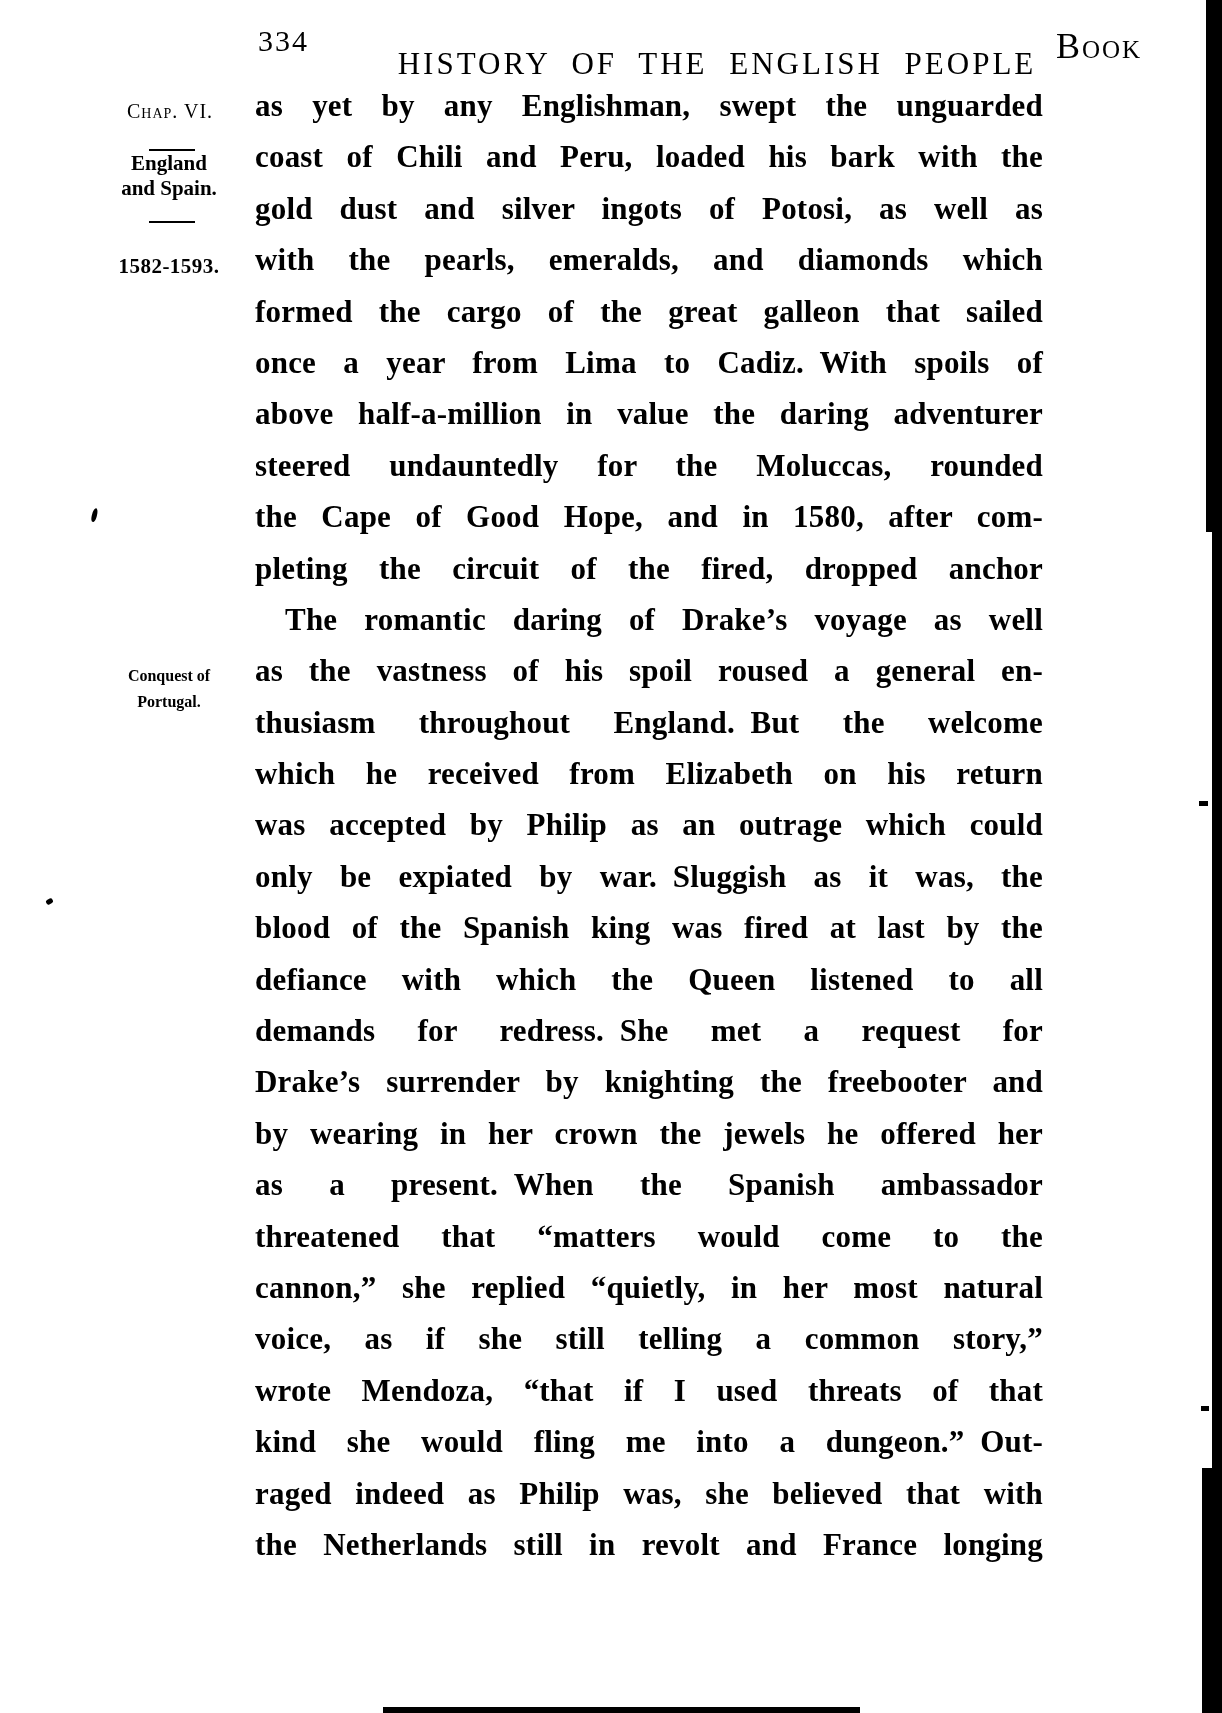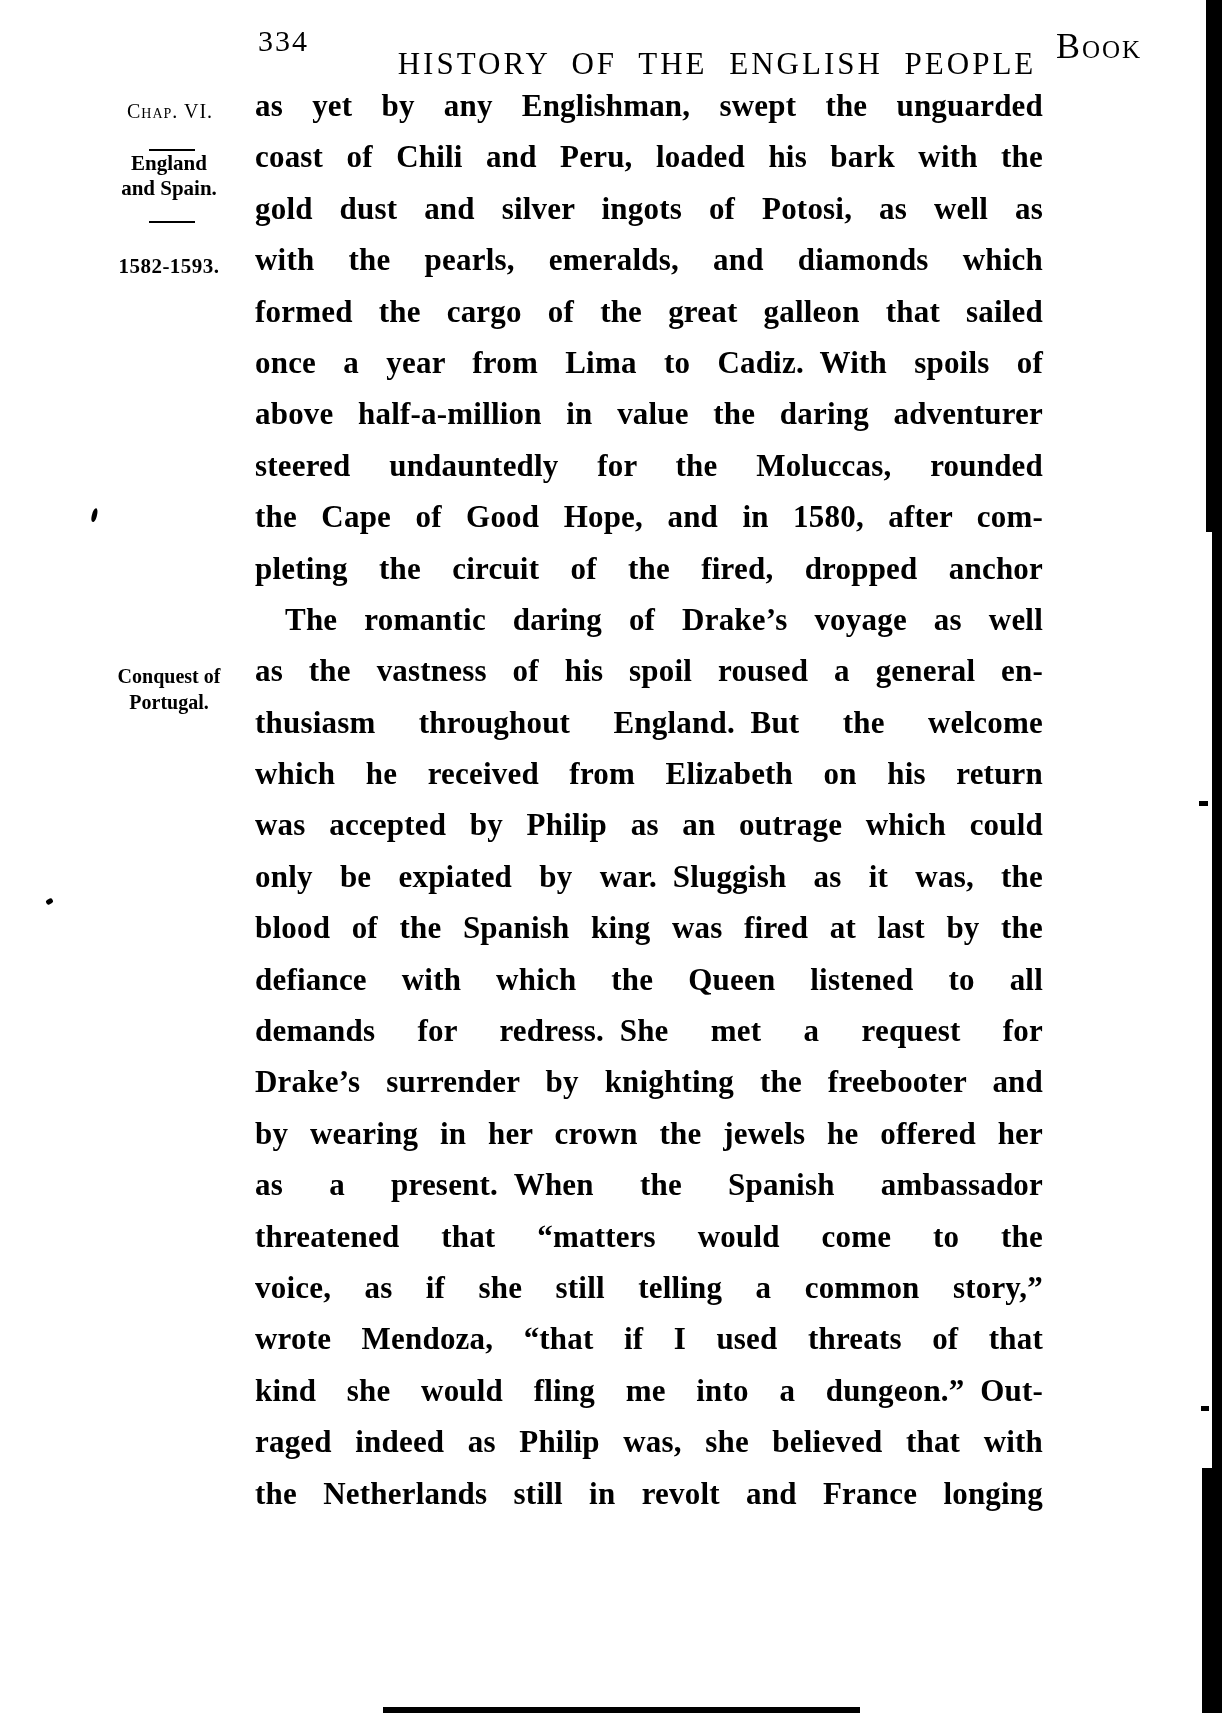--- a/index.html
+++ b/index.html
@@ -43,7 +43,7 @@
   }
   .note-england{top:151px;}
   .note-dates{top:227px;letter-spacing:0.5px;margin-top:27px;}
-  .note-conquest{top:663px;font-size:20px;line-height:26px;}
+  .note-conquest{top:663px;font-size:16px;line-height:26px;}
   
   .body-col{
     position:absolute;left:255px;top:80px;width:788px;

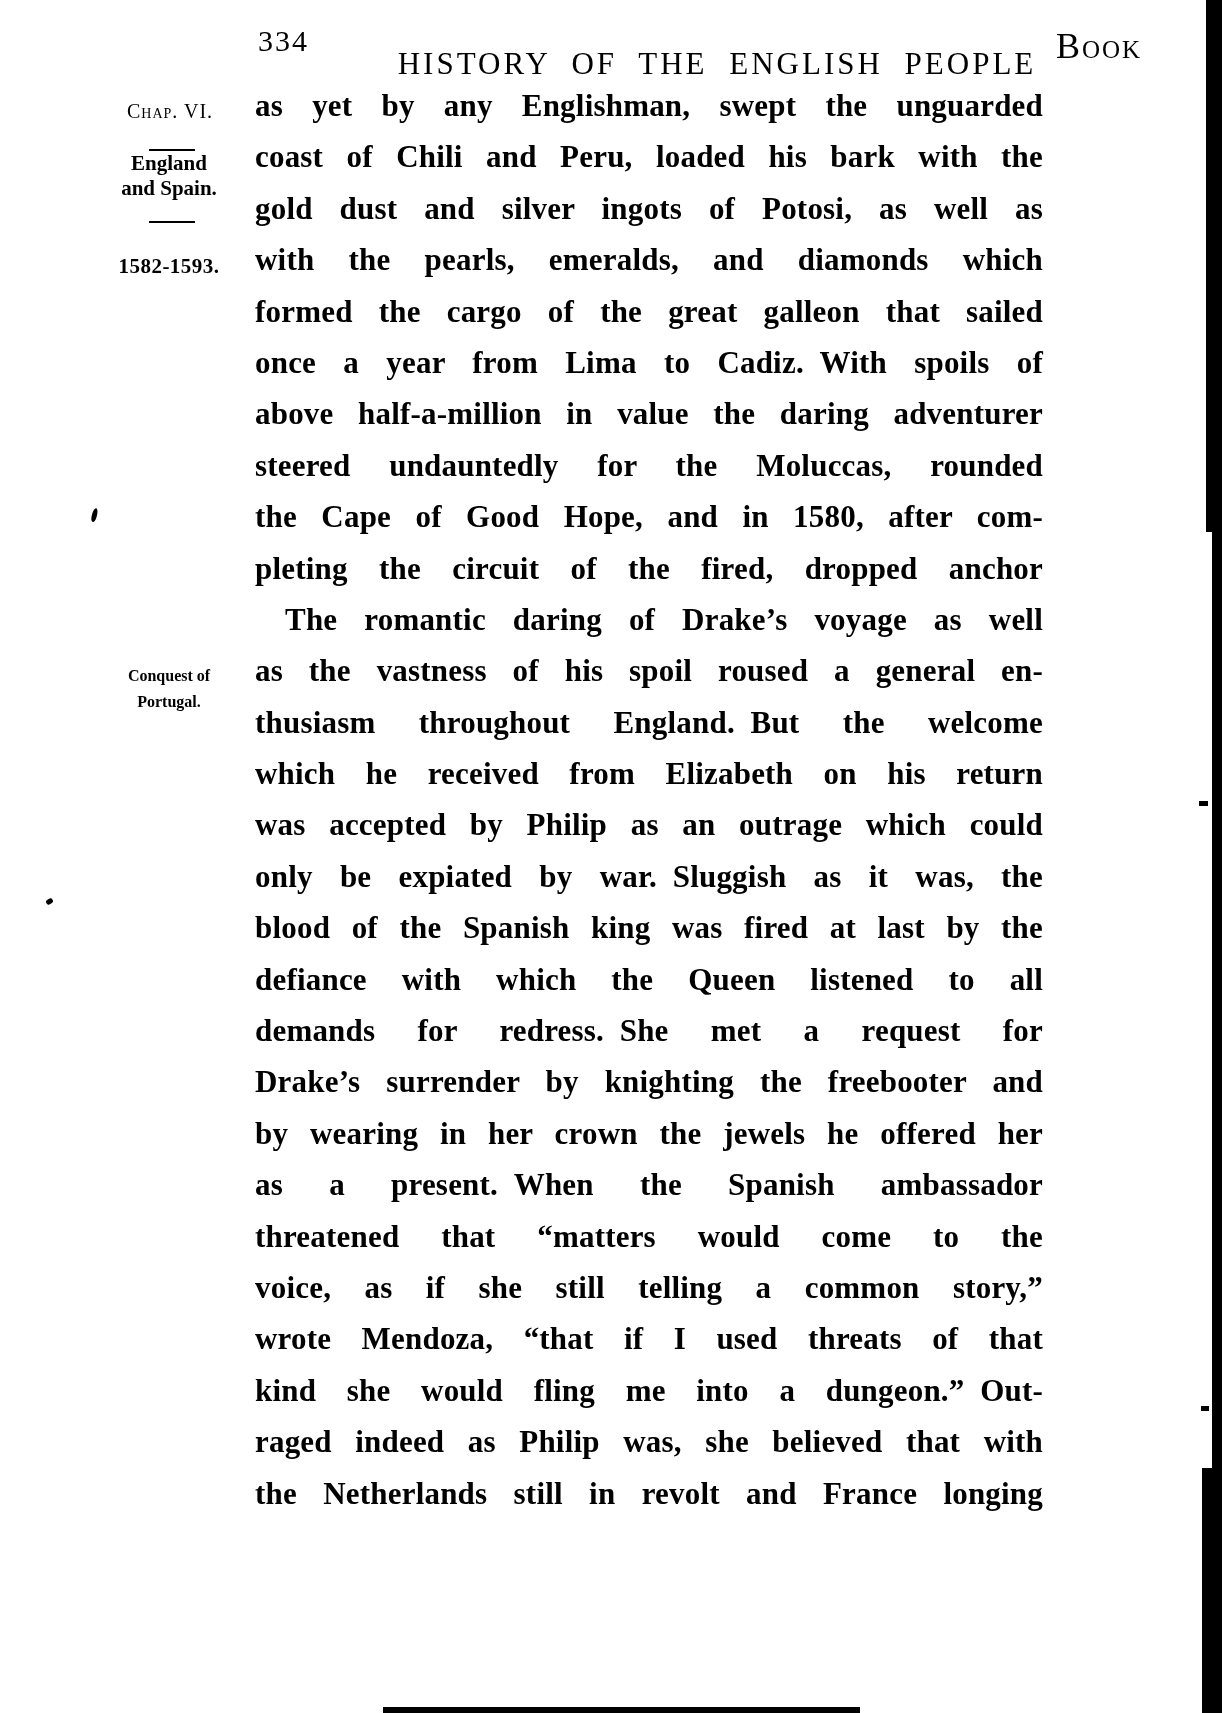--- a/index.html
+++ b/index.html
@@ -122,6 +122,7 @@
     <div class="line">by wearing in her crown the jewels he offered her</div>
     <div class="line">as a present. When the Spanish ambassador</div>
     <div class="line">threatened that “matters would come to the</div>
+    <div class="line">cannon,” she replied “quietly, in her most natural</div>
     <div class="line">voice, as if she still telling a common story,”</div>
     <div class="line">wrote Mendoza, “that if I used threats of that</div>
     <div class="line">kind she would fling me into a dungeon.” Out-</div>

